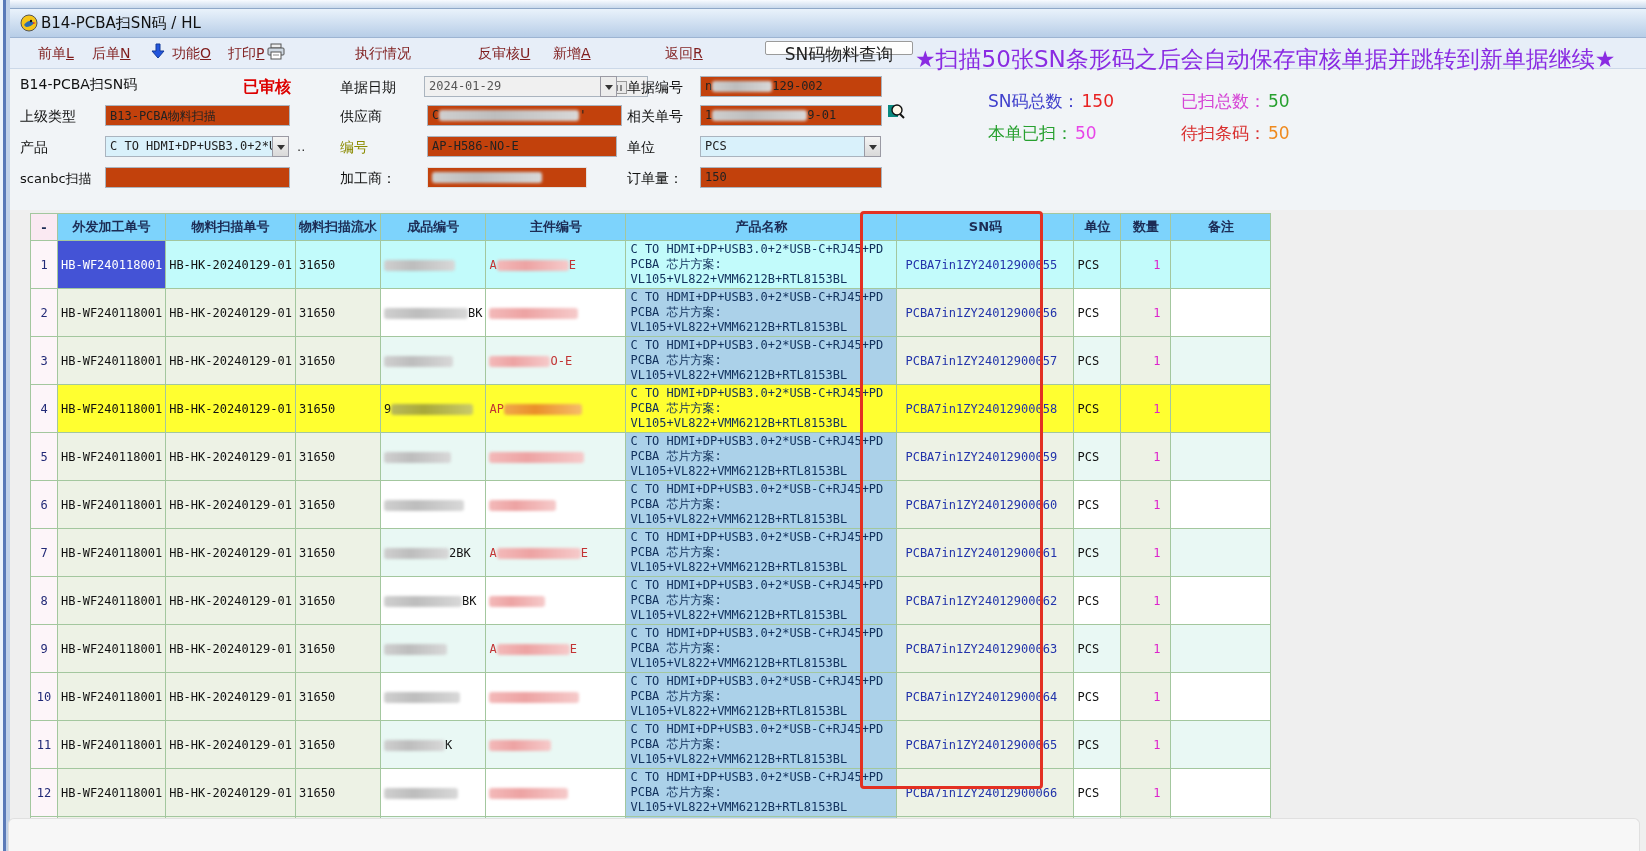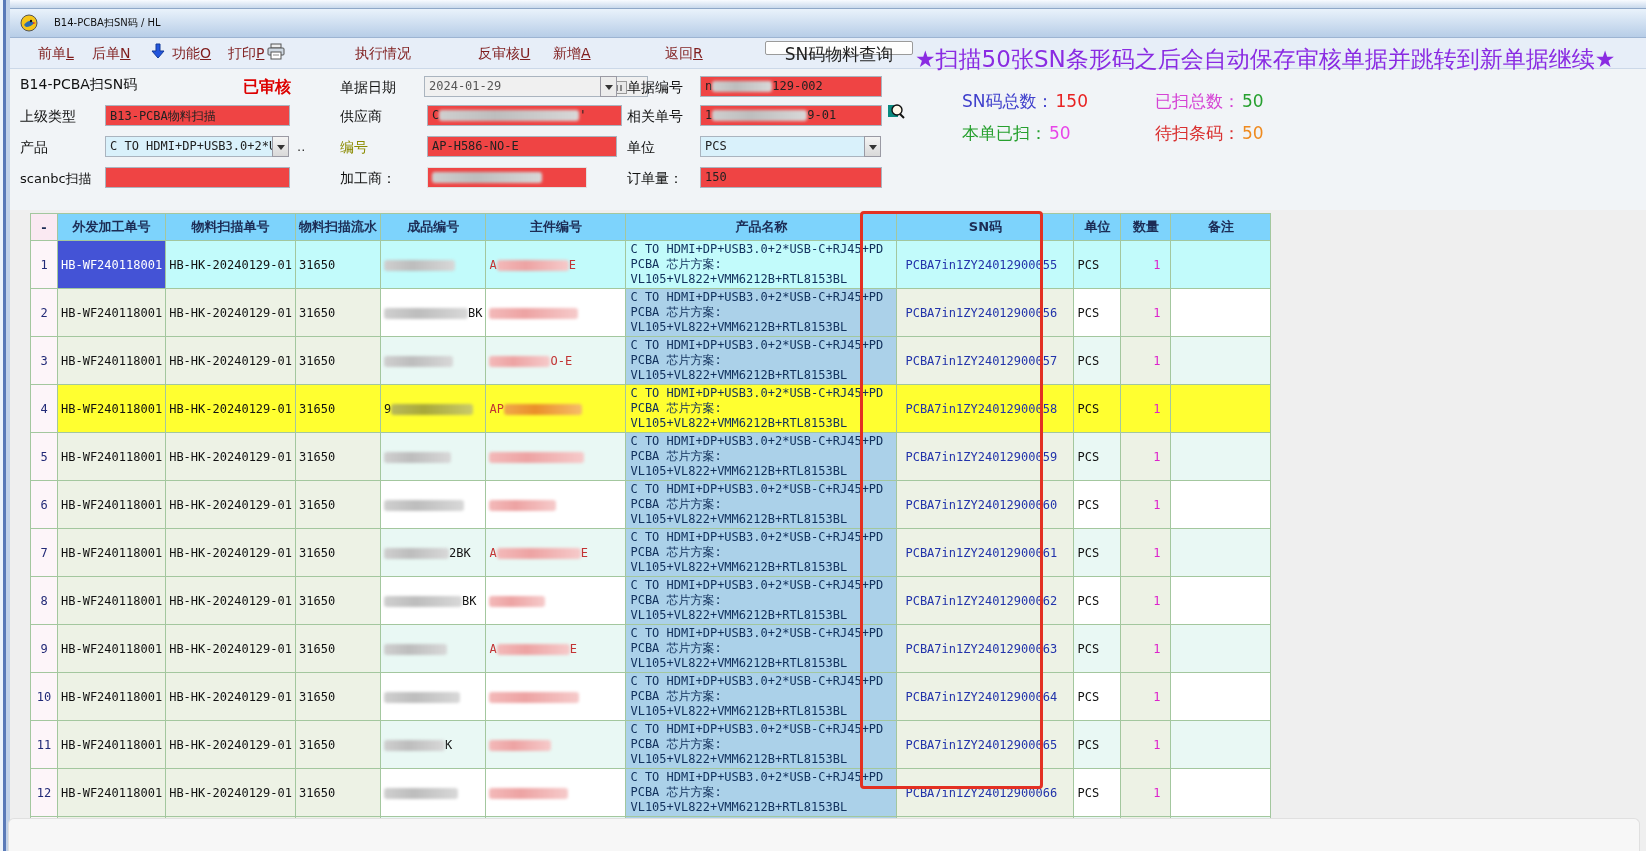--- a/index.html
+++ b/index.html
@@ -15,7 +15,7 @@
   .titlebar { position:absolute; left:10px; top:9px; right:0; height:29px;
     background:linear-gradient(#e9f2fb,#b7cde7); border-bottom:1px solid #9db4d2;
     display:flex; align-items:center; padding-left:10px; }
-  .titlebar .t-text { font-size:10px; color:#111; margin-left:16px; }
+  .titlebar .t-text { font-size:15px; color:#111; margin-left:3px; }
   .app-icon { width:18px; height:18px; display:inline-block; }
 
   .toolbar { position:absolute; left:10px; top:38px; right:0; height:31px;

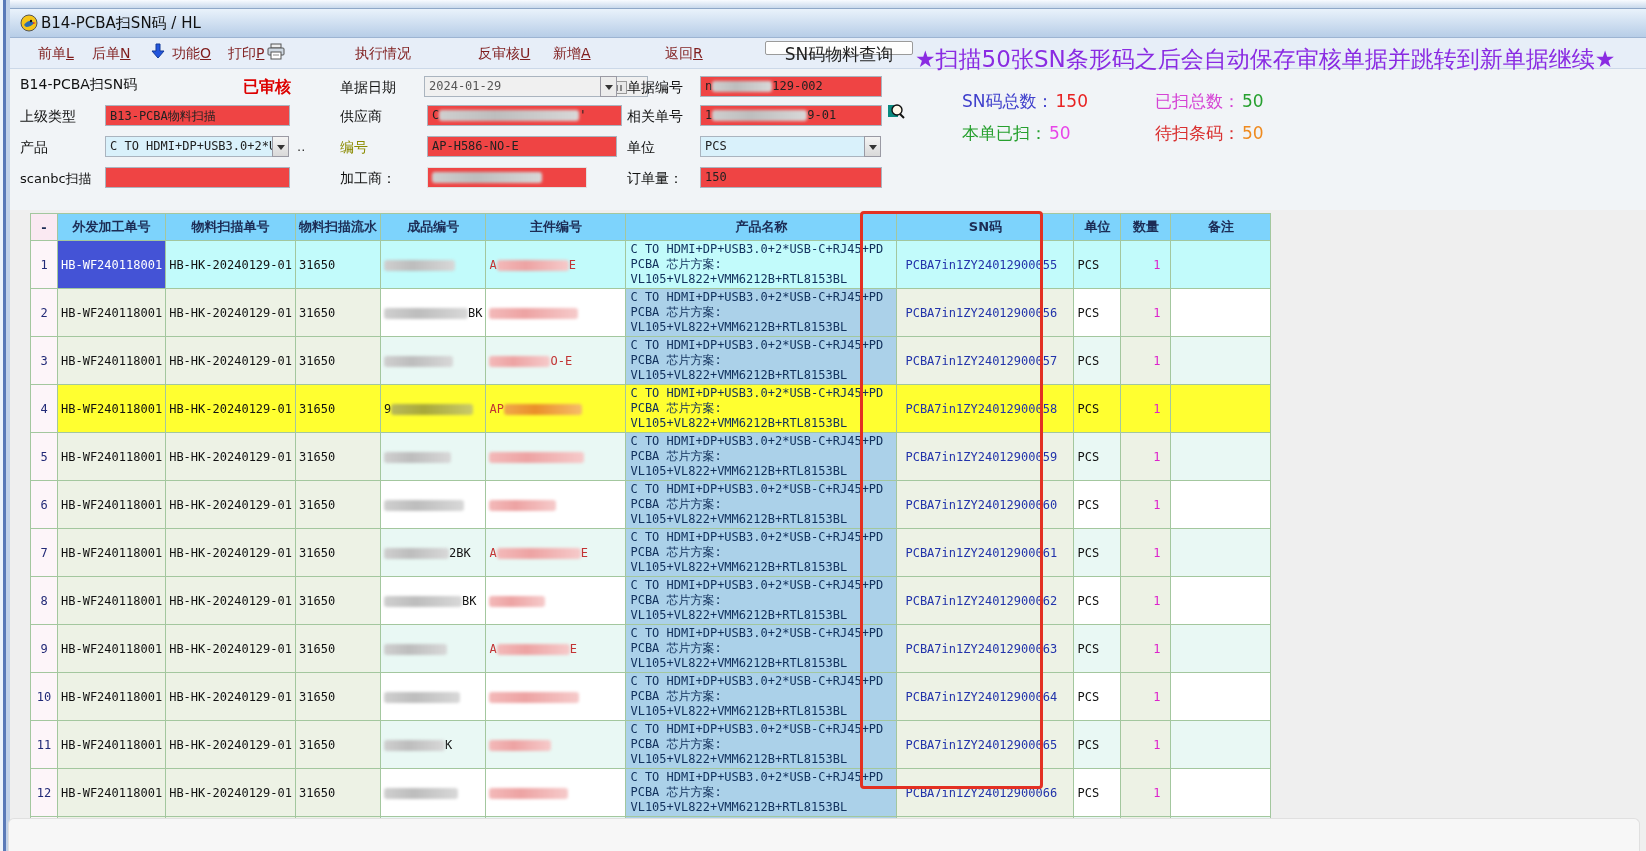--- a/index.html
+++ b/index.html
@@ -31,7 +31,7 @@
   .formarea { position:absolute; left:10px; top:69px; right:0; height:141px; background:#f1f4f7; }
   .flabel { position:absolute; font-size:14px; color:#111; white-space:nowrap; }
   .flabel.olive { color:#8b8b00; }
-  .fvalue { position:absolute; height:21px; background:#ef4444; border:1px solid #aab4bf;
+  .fvalue { position:absolute; height:21px; background:#c2410c; border:1px solid #aab4bf;
     font-size:12px; font-family:"DejaVu Sans Mono", monospace; color:#222;
     padding:2px 4px; white-space:nowrap; overflow:hidden; }
   .fvalue.cyanbg { background:#d9f1fb; }

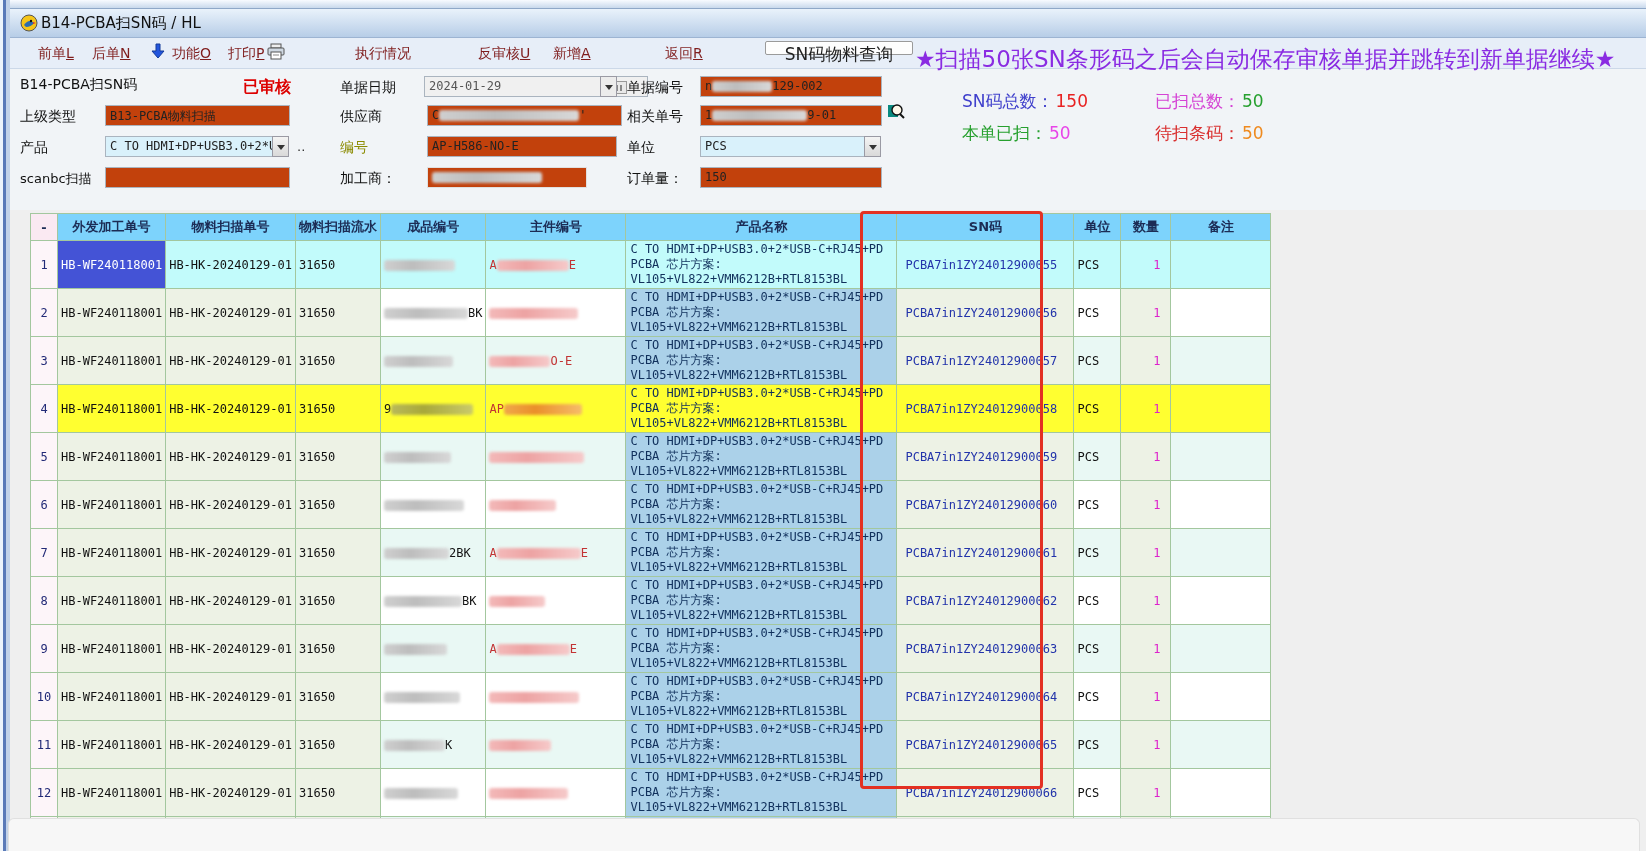--- a/index.html
+++ b/index.html
@@ -50,7 +50,7 @@
   .mag-btn { position:absolute; left:886px; top:101px; width:20px; height:20px; cursor:pointer; }
 
   .banner { position:absolute; left:915px; top:44px; width:690px; font-size:23px; white-space:nowrap; }
-  .stat { position:absolute; font-size:17px; white-space:nowrap; }
+  .stat { position:absolute; font-size:17px; white-space:nowrap;margin-left:26px; }
   .stat .sv { margin-left:2px; }
 
   

